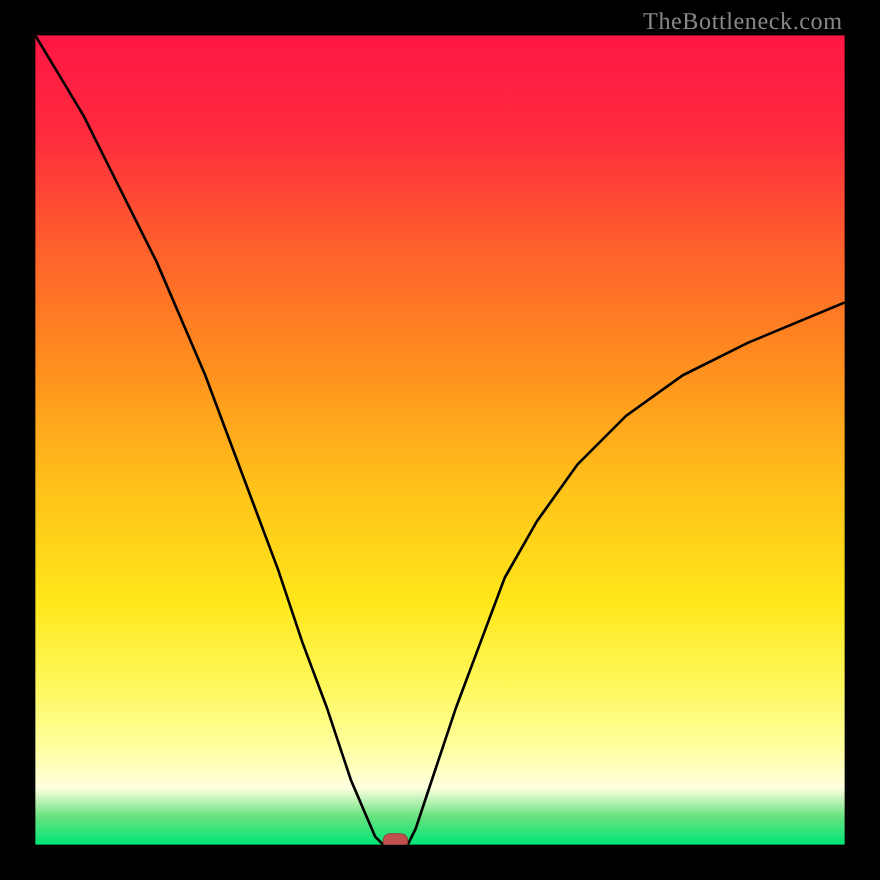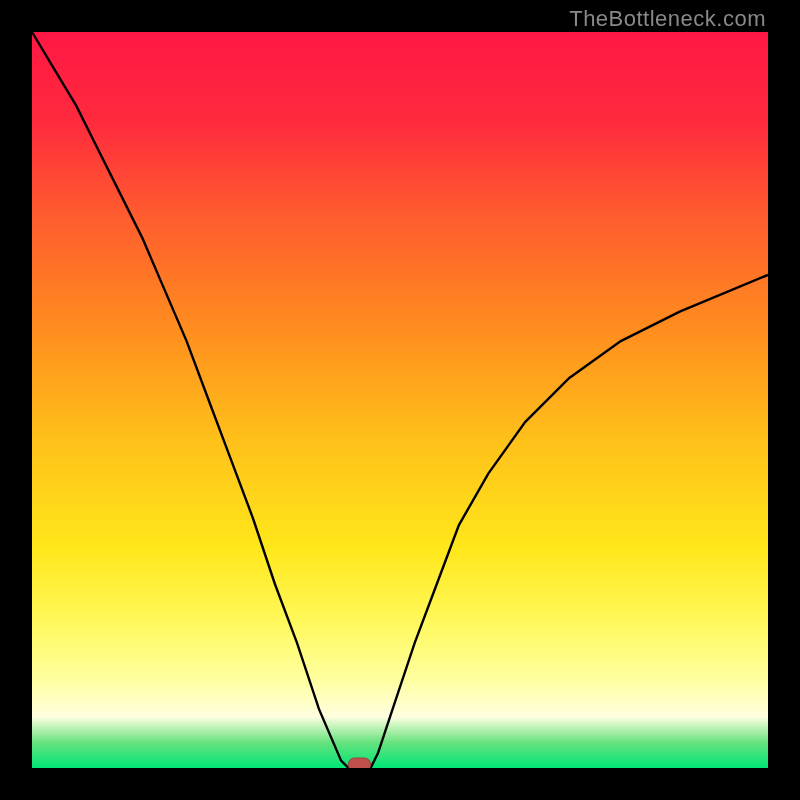--- a/index.html
+++ b/index.html
@@ -27,6 +27,7 @@
     font-size: 22px;
     letter-spacing: 0.5px;
     font-weight: 500;
+    font-family: Liberation Serif, serif;
   }
   svg {
     display: block;

